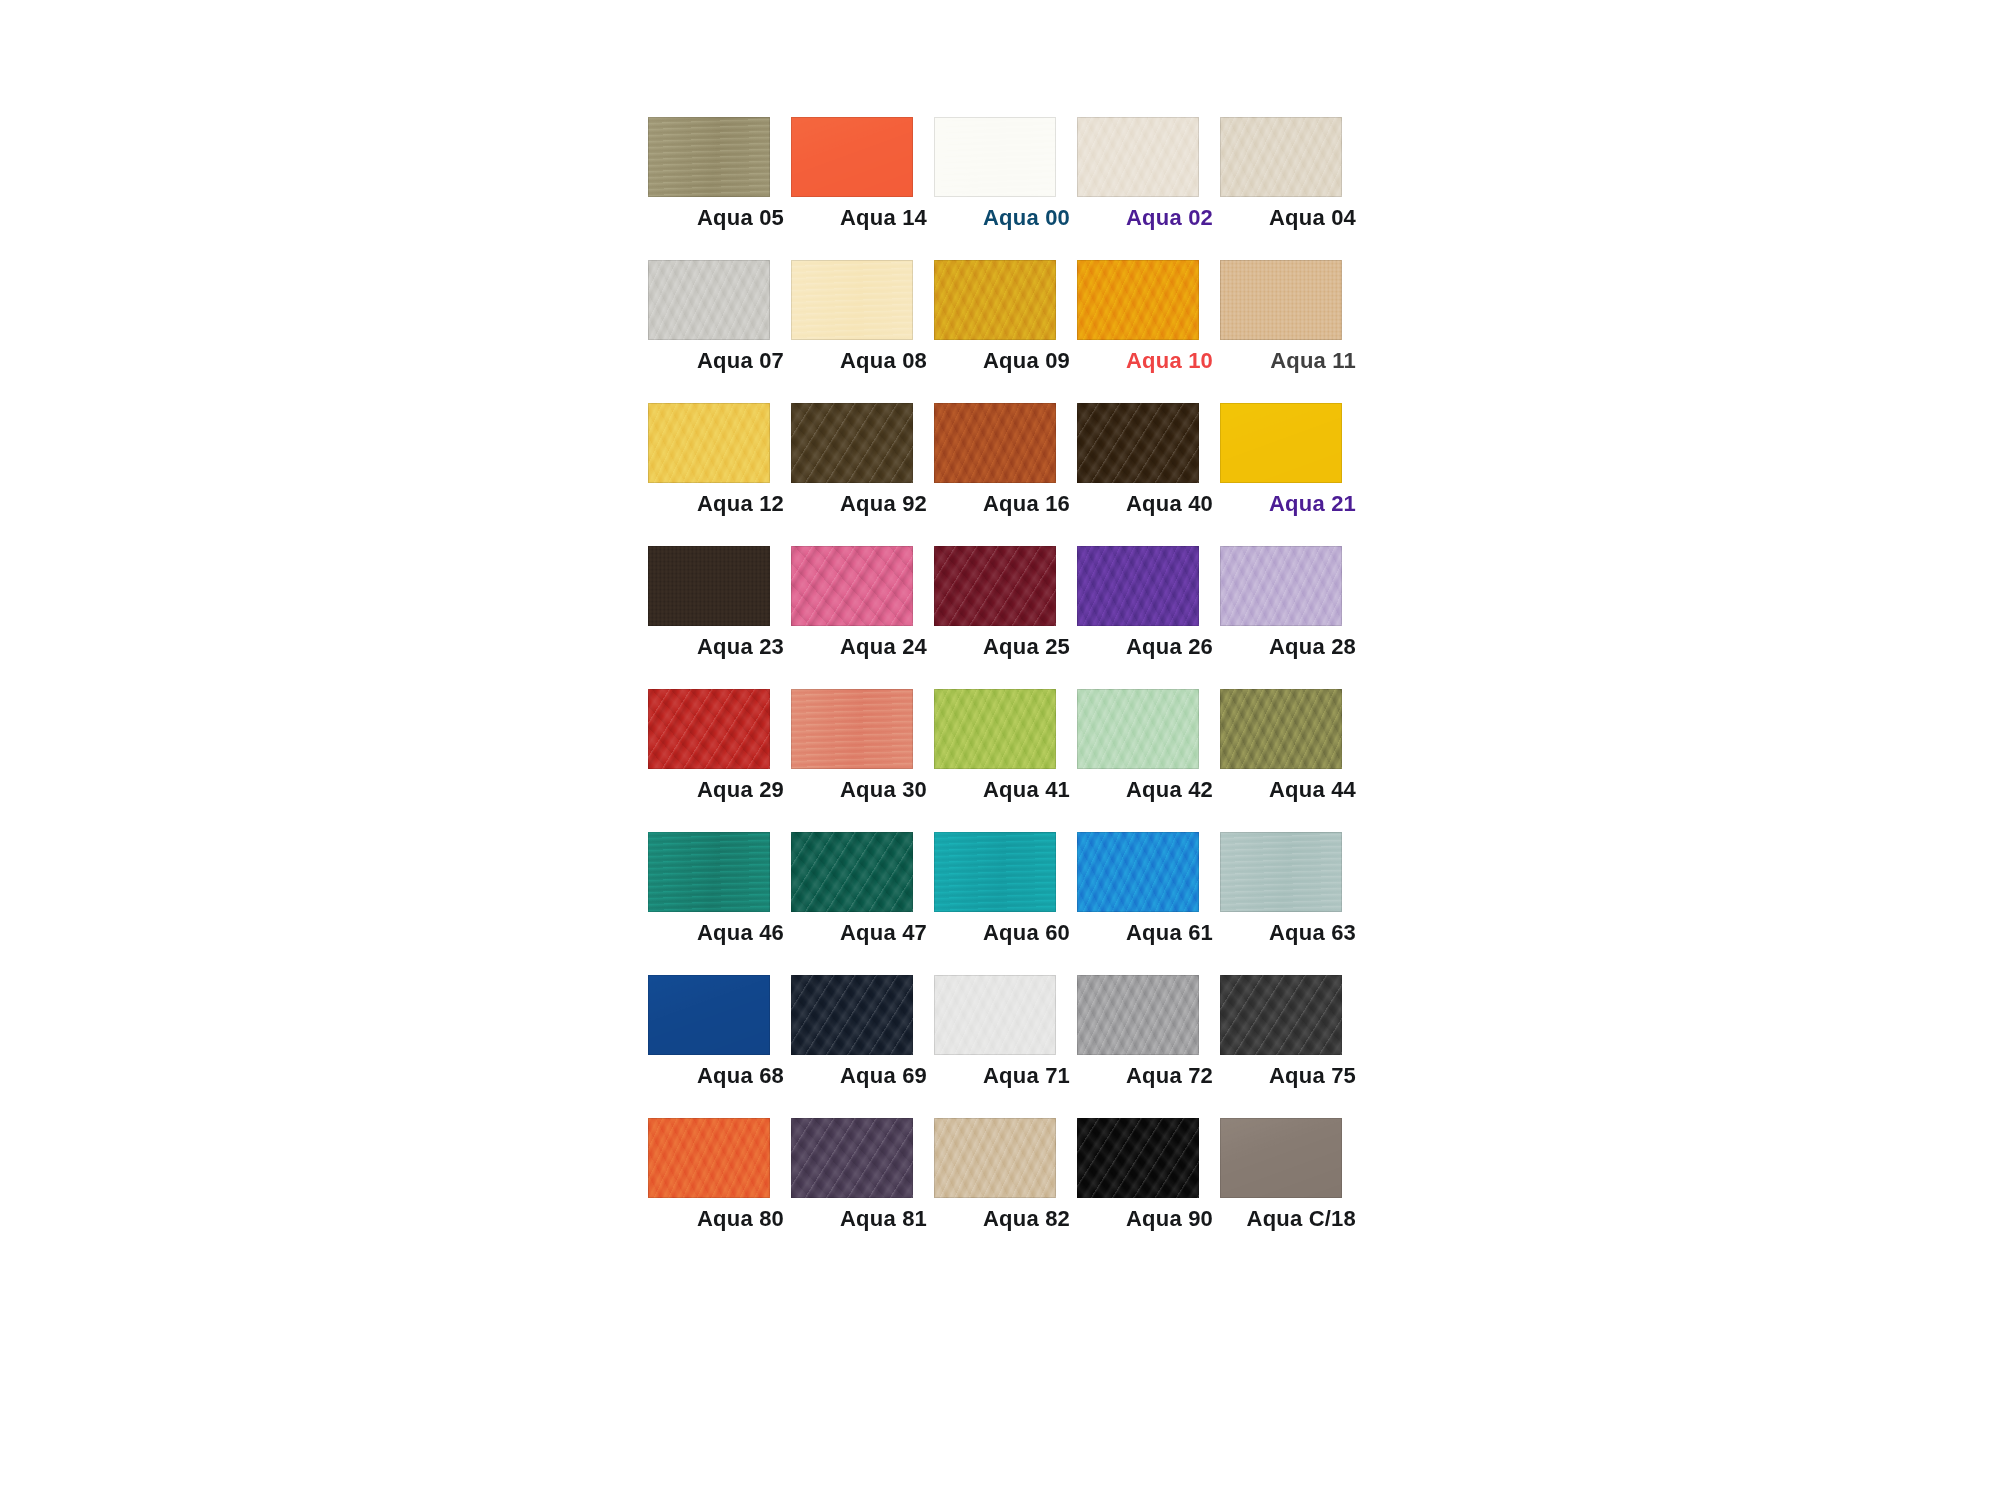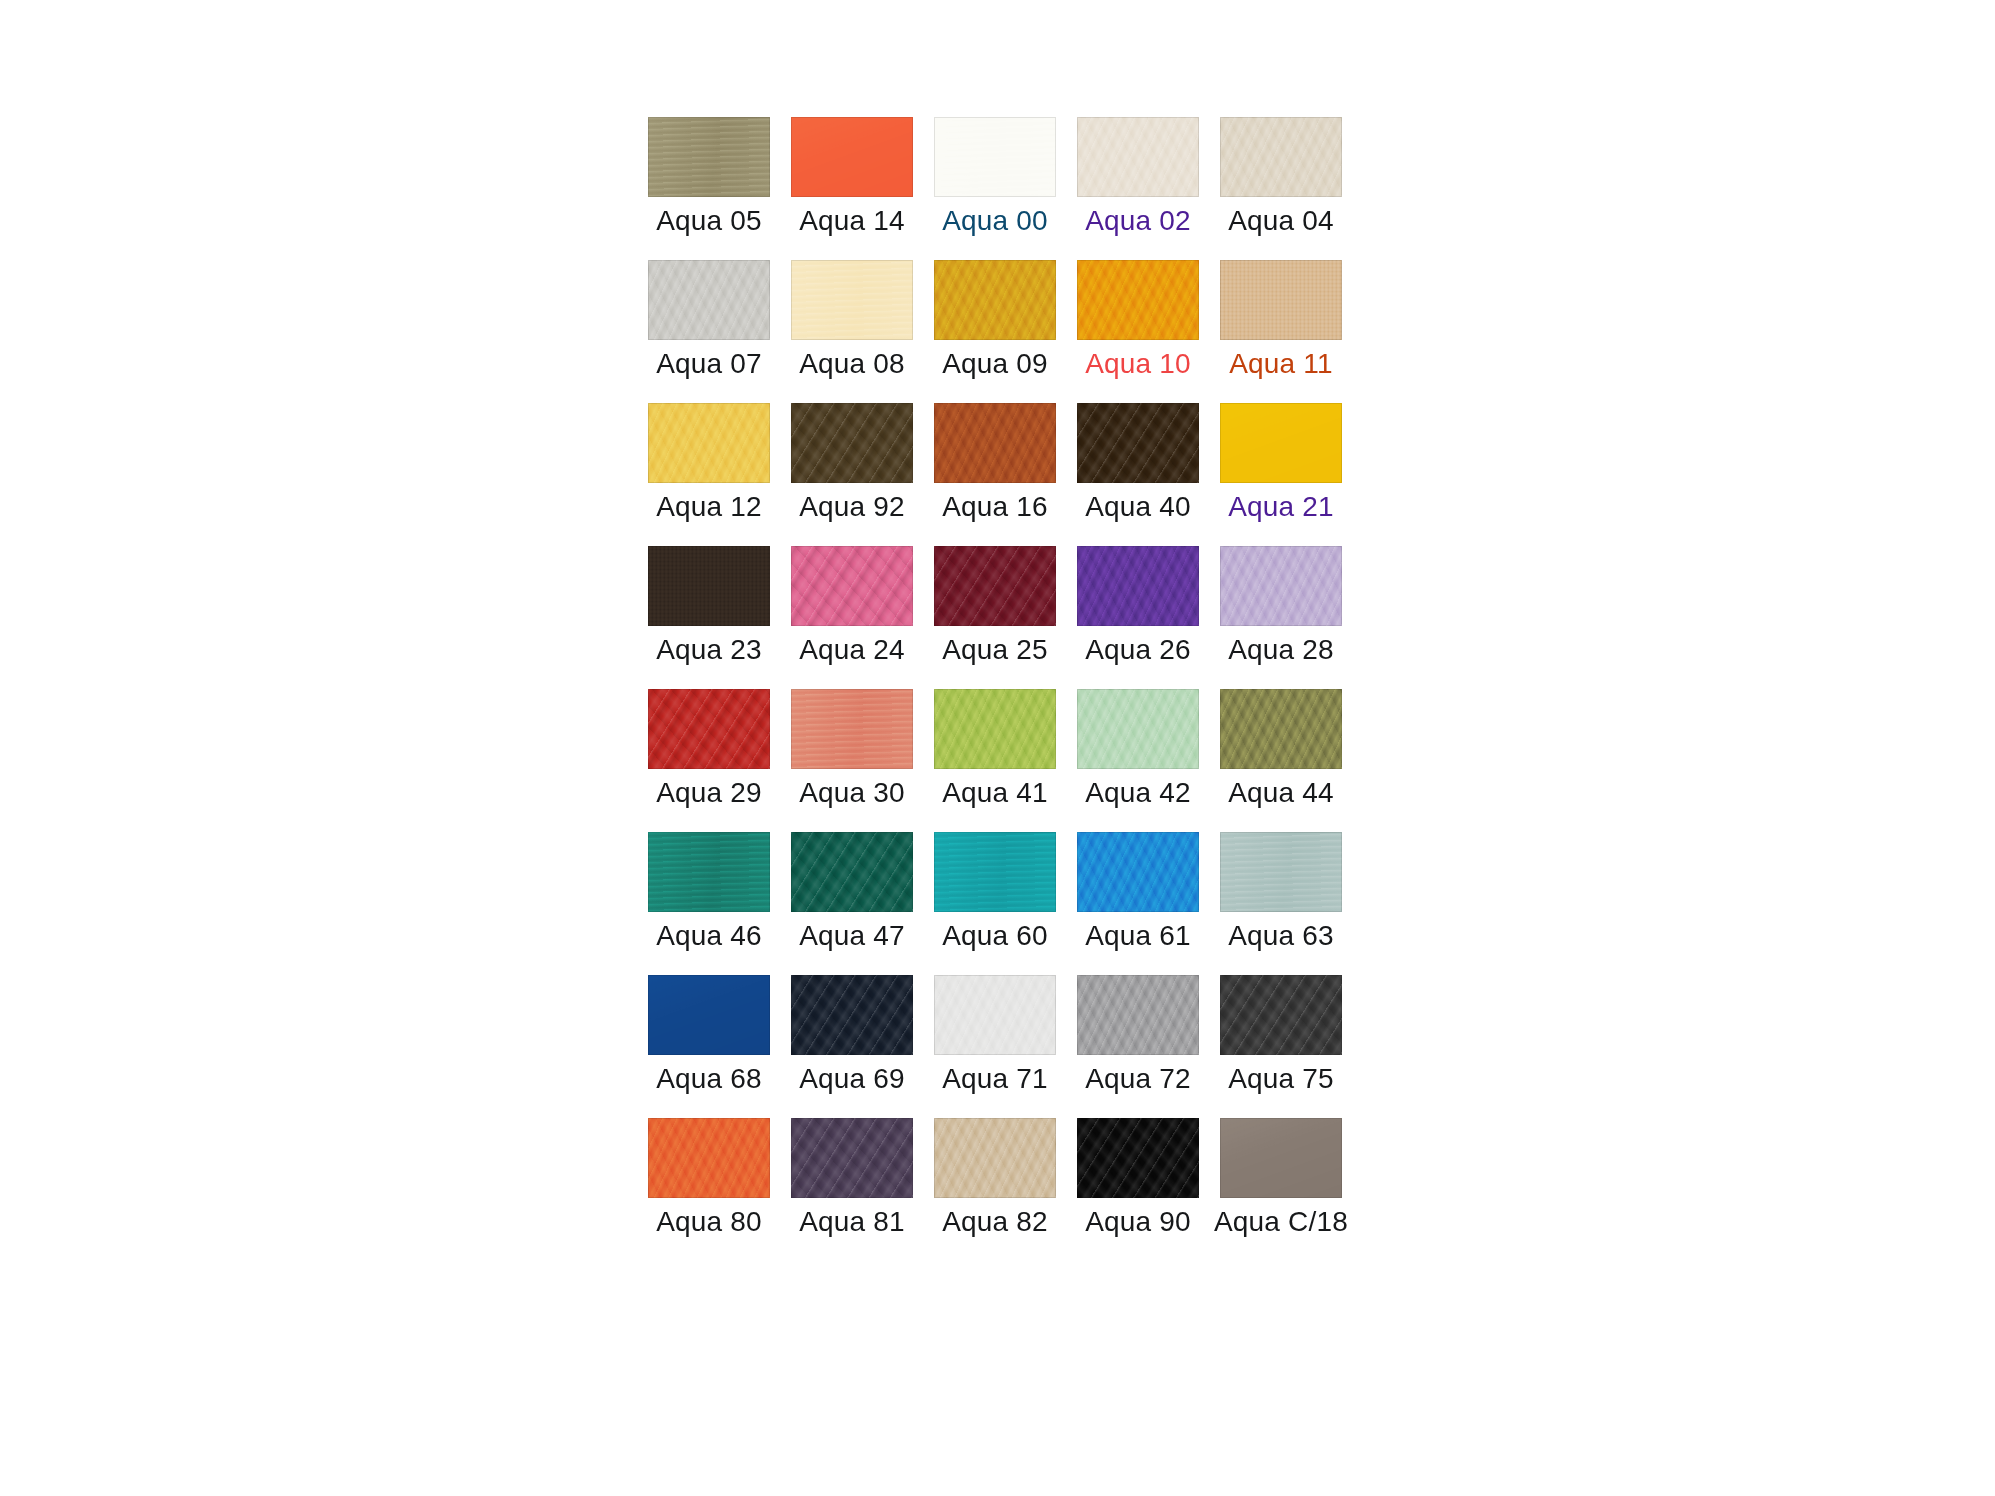--- a/index.html
+++ b/index.html
@@ -146,10 +146,10 @@
     left: -14px;
     right: -14px;
     top: 88px;
-    text-align: center;
+    text-align: right;
     font-family: "Liberation Sans", sans-serif;
-    font-size: 28px;
-    font-weight: 400;
+    font-size: 22px;
+    font-weight: 700;
     letter-spacing: 0.2px;
     color: #16181a;
     white-space: nowrap;

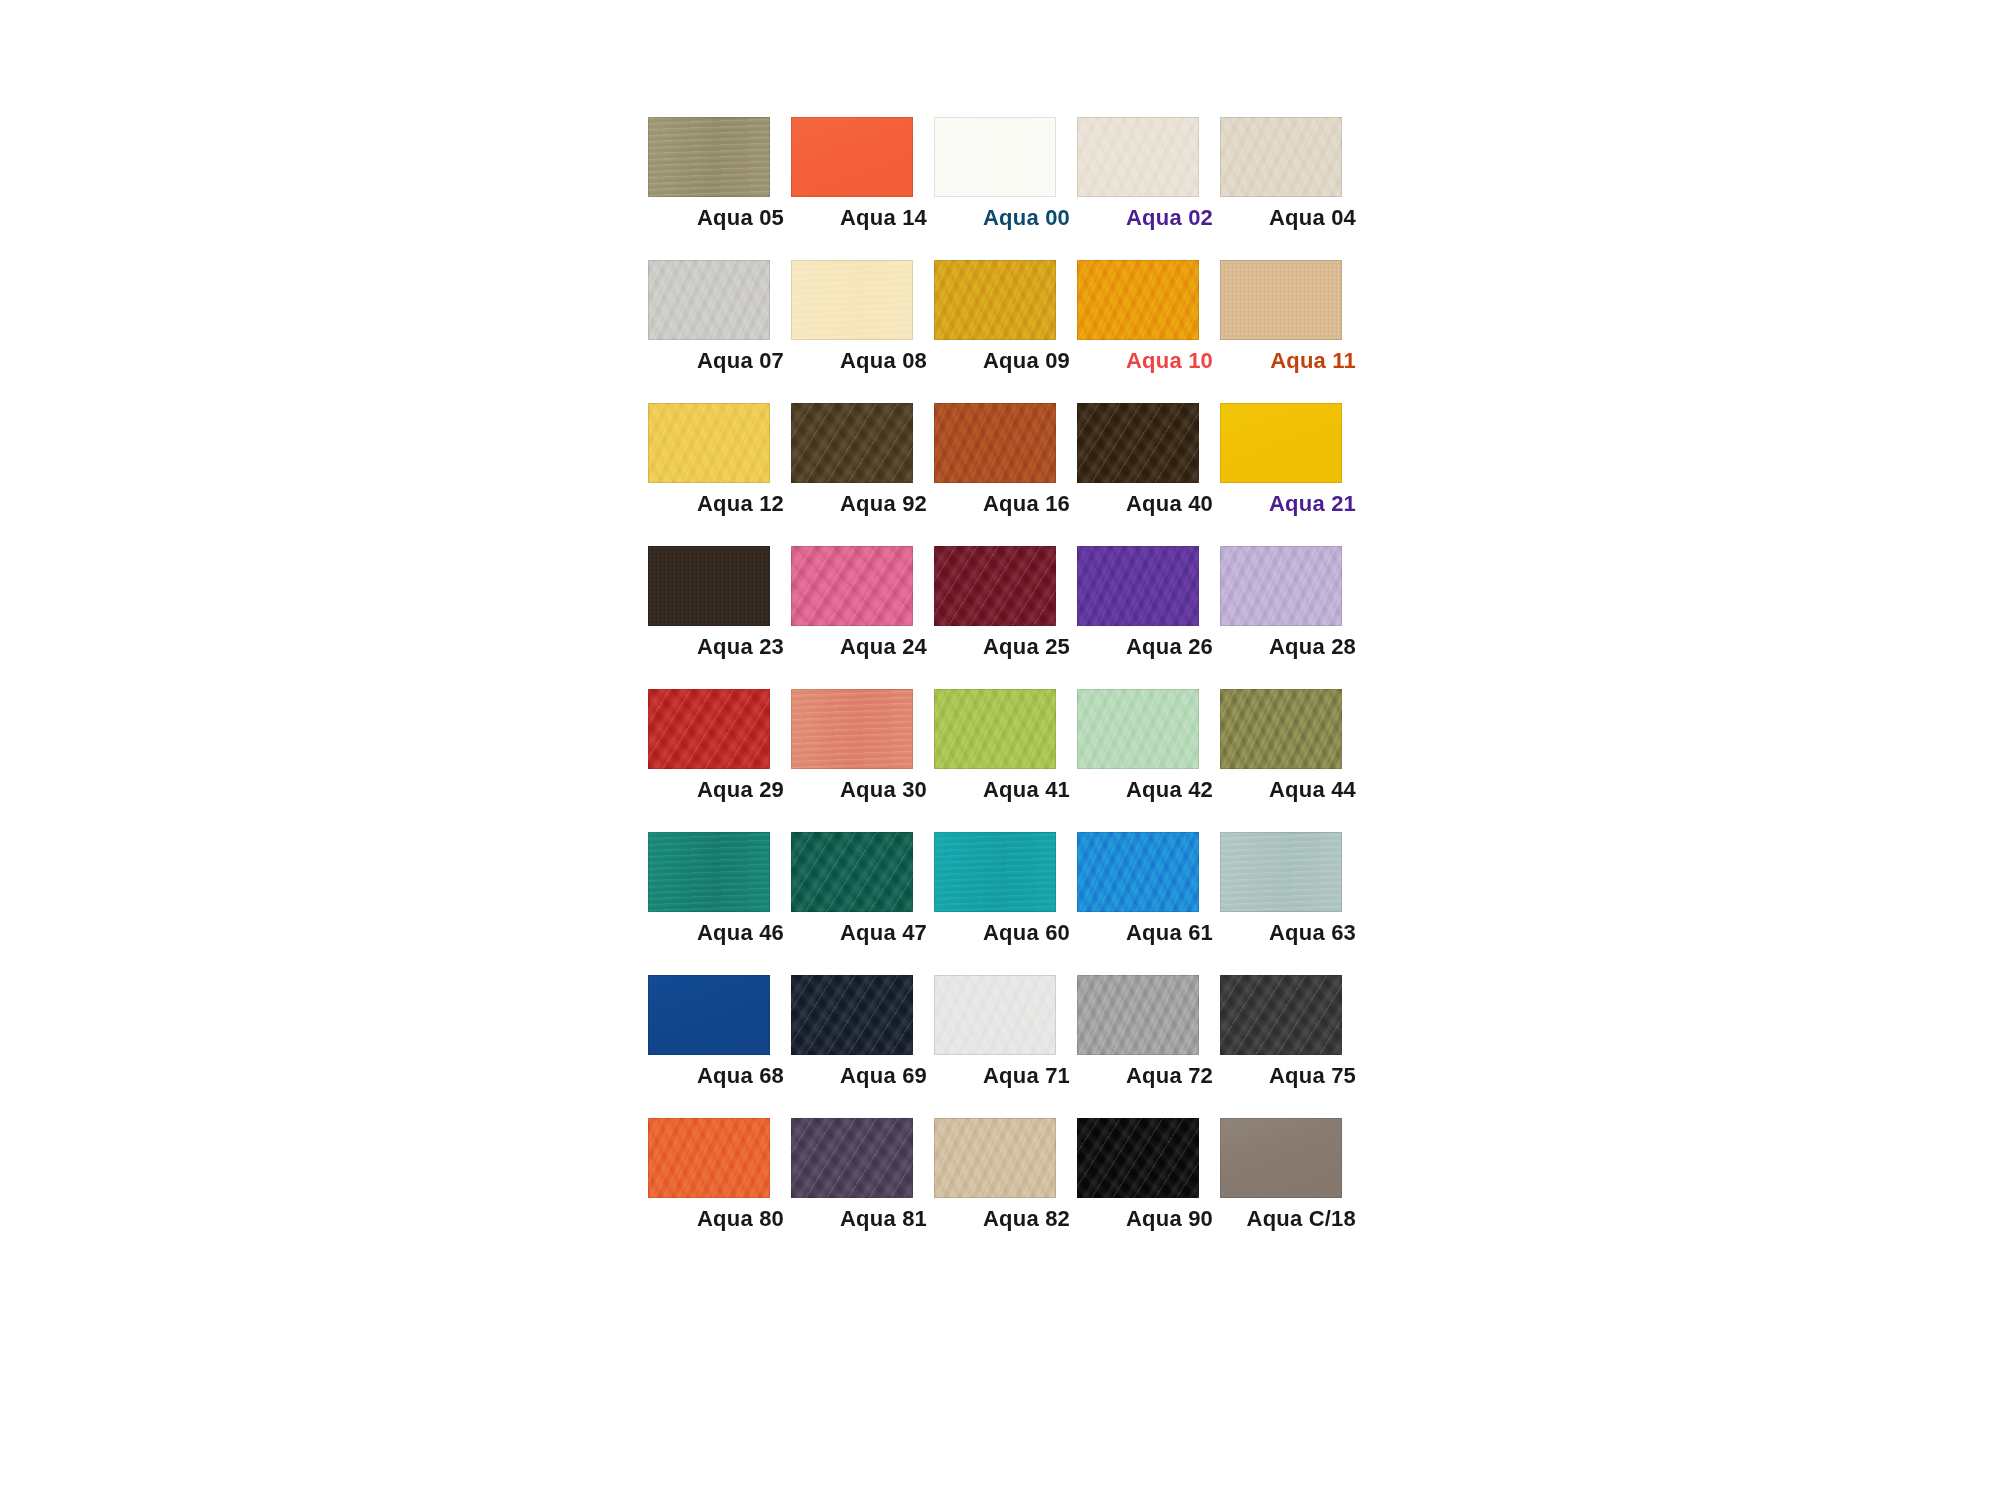--- a/index.html
+++ b/index.html
@@ -238,7 +238,7 @@
           <div class="chip-tex"></div>
           <div class="chip-edge"></div>
         </div>
-        <div class="swatch-label" style="color: #c2410c;">Aqua 11</div>
+        <div class="swatch-label" style="color: #404040;">Aqua 11</div>
       </div>
       <div class="swatch-cell tex-fiber">
         <div class="swatch-chip">

